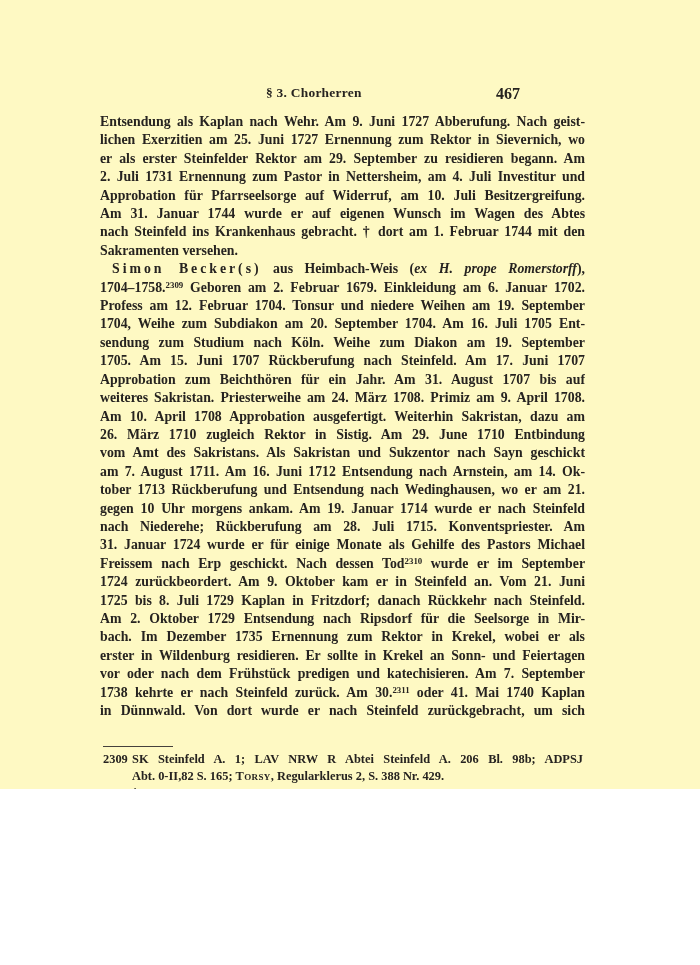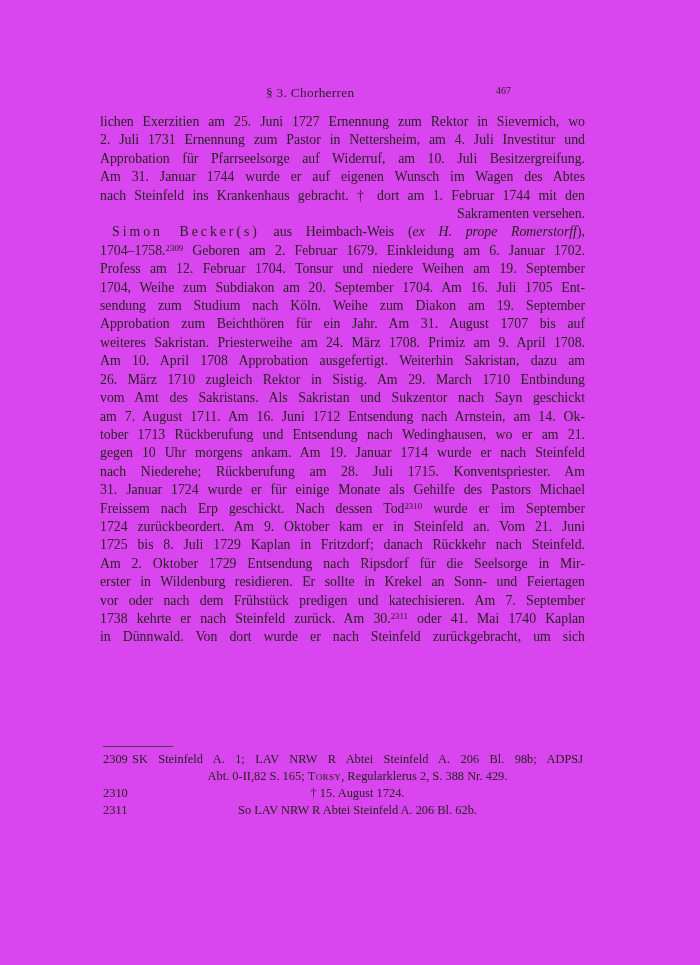--- a/index.html
+++ b/index.html
@@ -13,9 +13,10 @@
   }
   .page {
     position: relative;
-    width: 700px; height: 965px;
-    background: #d946ef;
+    width: 700px; height: 789px;
+    background: #fef9c3;
     overflow: hidden;
+    font-weight: bold;
   }
   
   .section-heading {

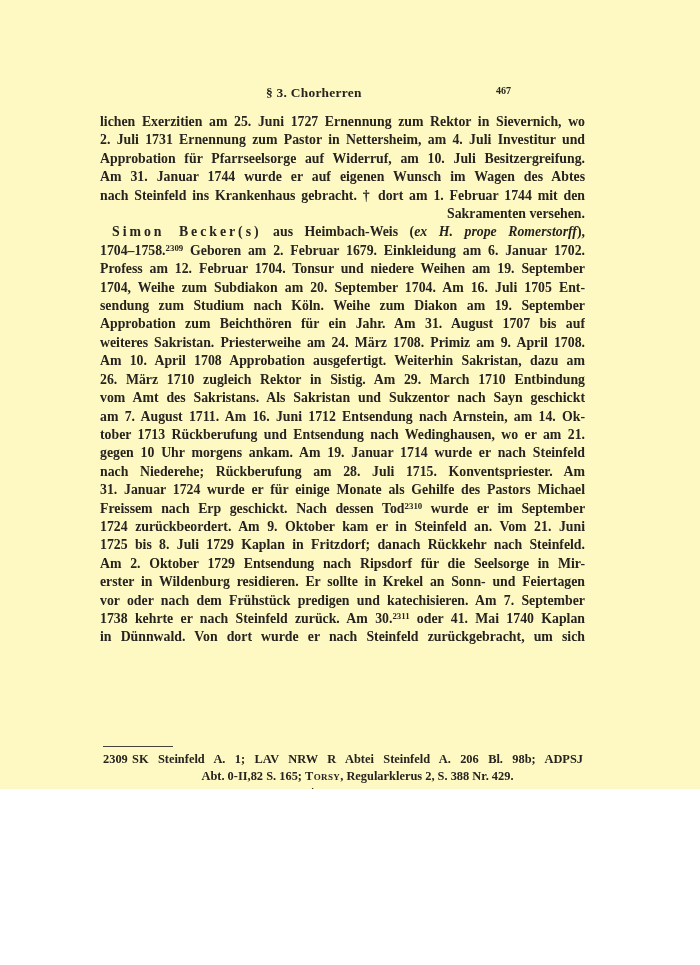--- a/index.html
+++ b/index.html
@@ -25,7 +25,7 @@
   }
   .page-number {
     position: absolute; left: 496px; top: 85px;
-    font-size: 10px; white-space: nowrap;
+    font-size: 16px; white-space: nowrap;
   }
   
   .body-text {

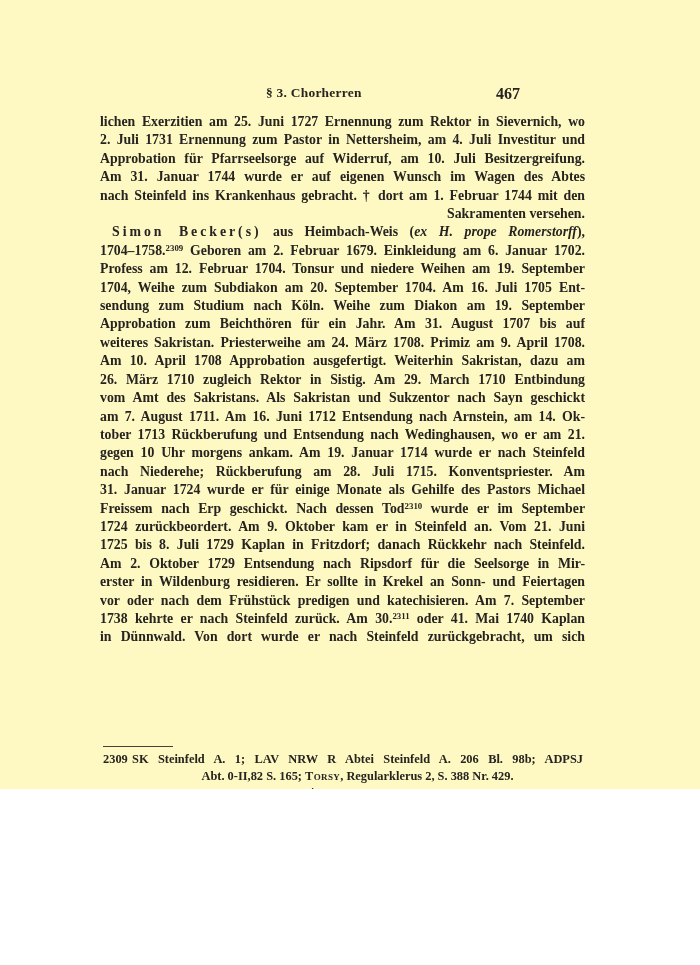--- a/index.html
+++ b/index.html
@@ -64,6 +64,7 @@
   <span class="page-number">467</span>
 
   <main class="body-text">
+      <div class="line just"><span class="sg-normal">Entsendung als Kaplan nach Wehr. Am 9. Juni 1727 Abberufung. Nach geist-</span></div>
       <div class="line just"><span class="sg-normal">lichen Exerzitien am 25. Juni 1727 Ernennung zum Rektor in Sievernich, wo</span></div>
       <div class="line just"><span class="sg-normal">2. Juli 1731 Ernennung zum Pastor in Nettersheim, am 4. Juli Investitur und</span></div>
       <div class="line just"><span class="sg-normal">Approbation für Pfarrseelsorge auf Widerruf, am 10. Juli Besitzergreifung.</span></div>

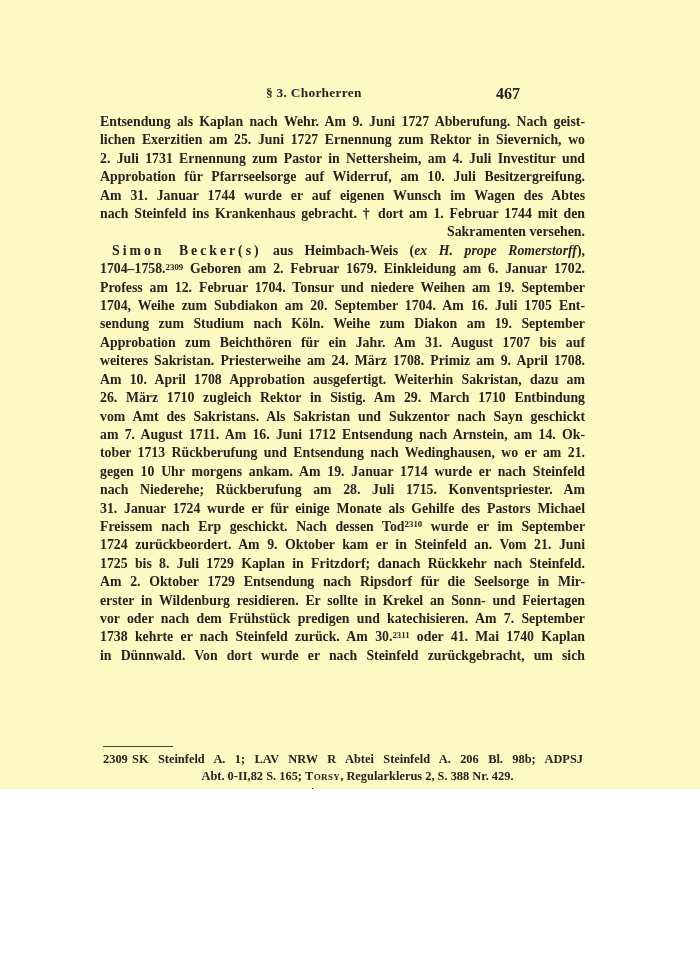--- a/index.html
+++ b/index.html
@@ -66,6 +66,7 @@
   <main class="body-text">
       <div class="line just"><span class="sg-normal">Entsendung als Kaplan nach Wehr. Am 9. Juni 1727 Abberufung. Nach geist-</span></div>
       <div class="line just"><span class="sg-normal">lichen Exerzitien am 25. Juni 1727 Ernennung zum Rektor in Sievernich, wo</span></div>
+      <div class="line just"><span class="sg-normal">er als erster Steinfelder Rektor am 29. September zu residieren begann. Am</span></div>
       <div class="line just"><span class="sg-normal">2. Juli 1731 Ernennung zum Pastor in Nettersheim, am 4. Juli Investitur und</span></div>
       <div class="line just"><span class="sg-normal">Approbation für Pfarrseelsorge auf Widerruf, am 10. Juli Besitzergreifung.</span></div>
       <div class="line just"><span class="sg-normal">Am 31. Januar 1744 wurde er auf eigenen Wunsch im Wagen des Abtes</span></div>

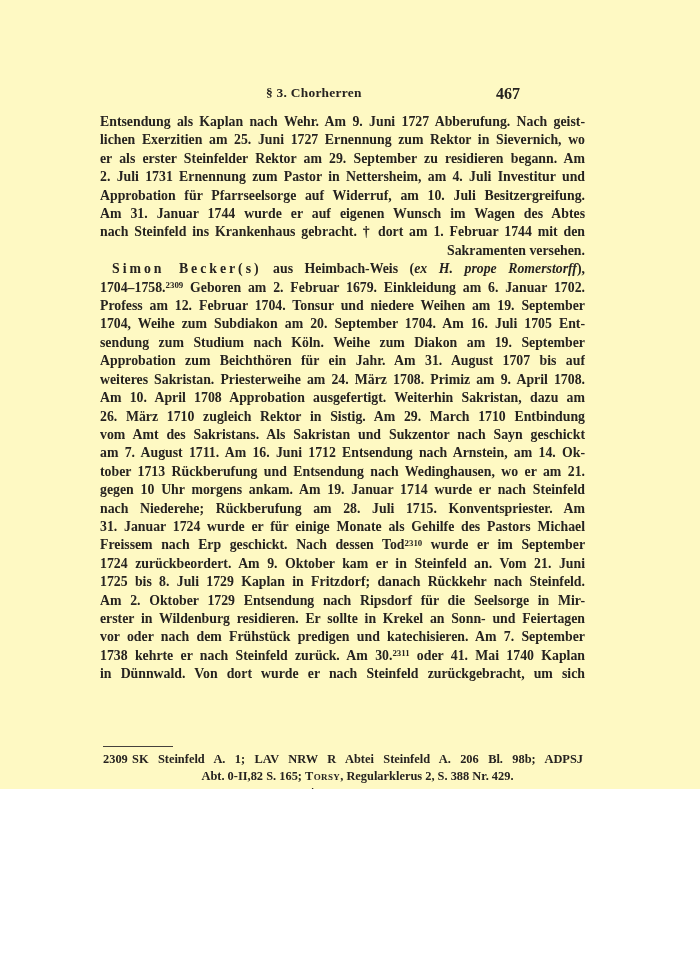--- a/index.html
+++ b/index.html
@@ -32,7 +32,7 @@
     position: absolute; left: 100px; top: 113px; width: 485px;
     font-size: 13.8px; line-height: 18.42px;
   }
-  .line { height: 18.42px; overflow: hidden; text-align: right; }
+  .line { height: 18.42px; overflow: hidden; text-align: left; }
   .line.just { text-align: justify; text-align-last: justify; }
   .line.indent { text-indent: 12px; }
   

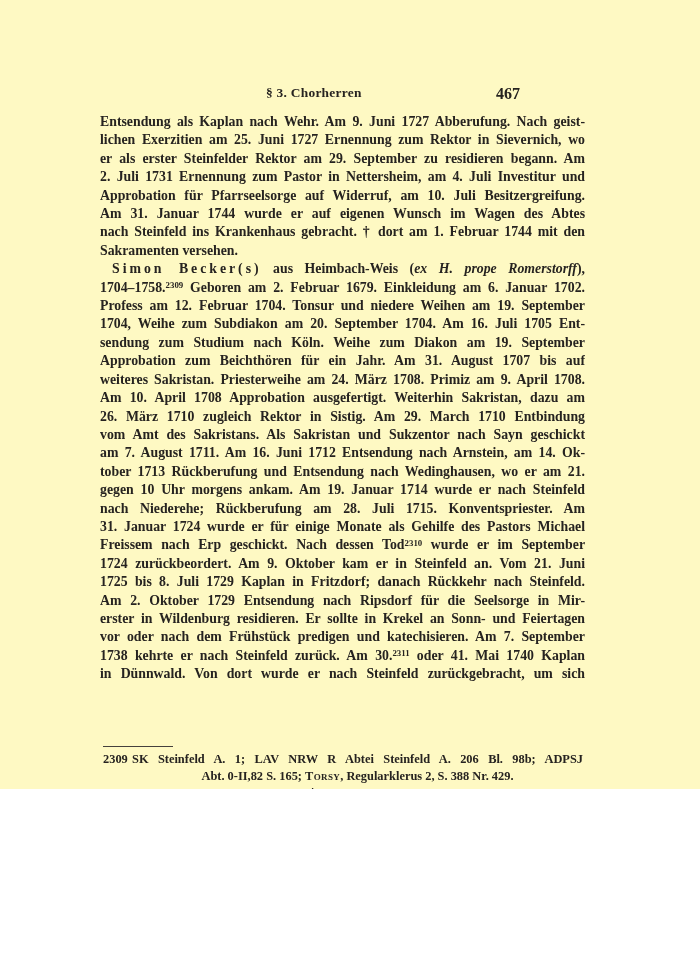--- a/index.html
+++ b/index.html
@@ -77,6 +77,7 @@
       <div class="line just"><span class="sg-normal">Profess am 12. Februar 1704. Tonsur und niedere Weihen am 19. September</span></div>
       <div class="line just"><span class="sg-normal">1704, Weihe zum Subdiakon am 20. September 1704. Am 16. Juli 1705 Ent-</span></div>
       <div class="line just"><span class="sg-normal">sendung zum Studium nach Köln. Weihe zum Diakon am 19. September</span></div>
+      <div class="line just"><span class="sg-normal">1705. Am 15. Juni 1707 Rückberufung nach Steinfeld. Am 17. Juni 1707</span></div>
       <div class="line just"><span class="sg-normal">Approbation zum Beichthören für ein Jahr. Am 31. August 1707 bis auf</span></div>
       <div class="line just"><span class="sg-normal">weiteres Sakristan. Priesterweihe am 24. März 1708. Primiz am 9. April 1708.</span></div>
       <div class="line just"><span class="sg-normal">Am 10. April 1708 Approbation ausgefertigt. Weiterhin Sakristan, dazu am</span></div>

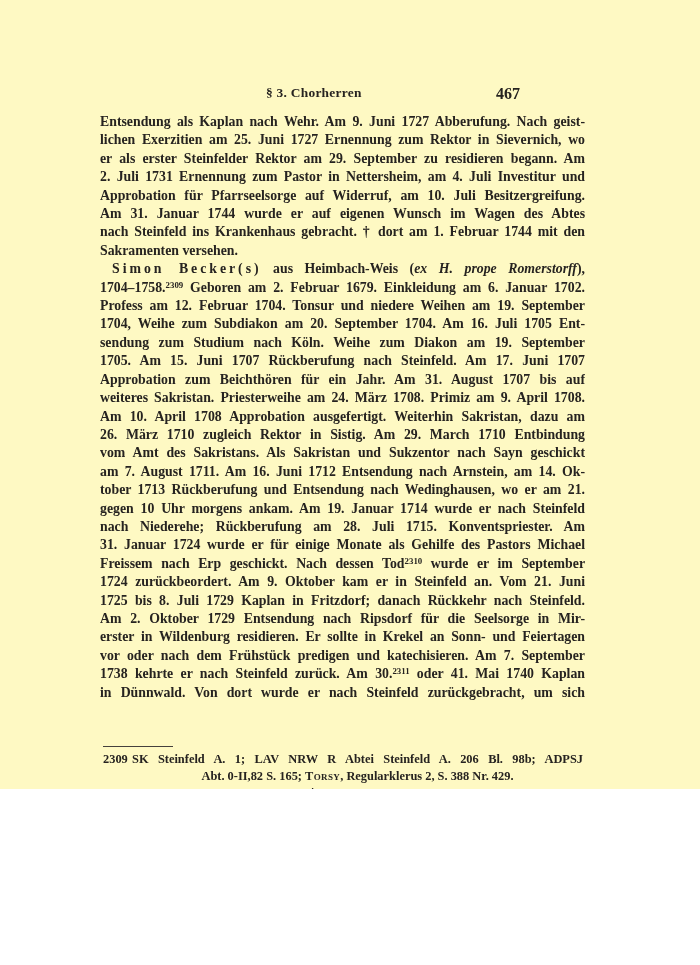--- a/index.html
+++ b/index.html
@@ -81,7 +81,7 @@
       <div class="line just"><span class="sg-normal">Approbation zum Beichthören für ein Jahr. Am 31. August 1707 bis auf</span></div>
       <div class="line just"><span class="sg-normal">weiteres Sakristan. Priesterweihe am 24. März 1708. Primiz am 9. April 1708.</span></div>
       <div class="line just"><span class="sg-normal">Am 10. April 1708 Approbation ausgefertigt. Weiterhin Sakristan, dazu am</span></div>
-      <div class="line just"><span class="sg-normal">26. März 1710 zugleich Rektor in Sistig. Am 29. March 1710 Entbindung</span></div>
+      <div class="line just"><span class="sg-normal">26. März 1710 zugleich Rektor in Sistig. Am 29. June 1710 Entbindung</span></div>
       <div class="line just"><span class="sg-normal">vom Amt des Sakristans. Als Sakristan und Sukzentor nach Sayn geschickt</span></div>
       <div class="line just"><span class="sg-normal">am 7. August 1711. Am 16. Juni 1712 Entsendung nach Arnstein, am 14. Ok-</span></div>
       <div class="line just"><span class="sg-normal">tober 1713 Rückberufung und Entsendung nach Wedinghausen, wo er am 21.</span></div>

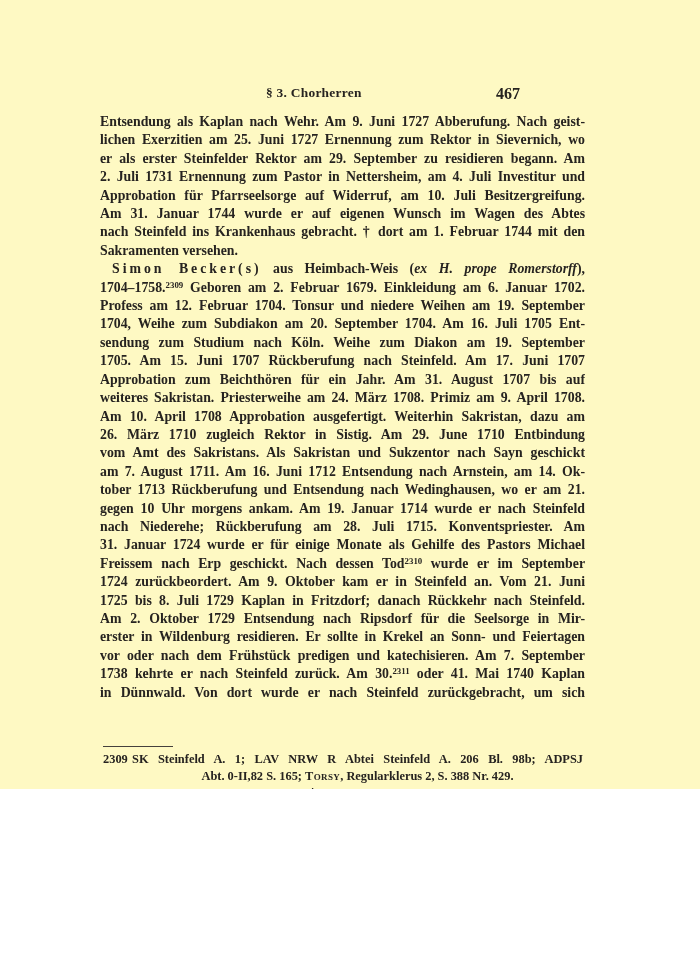--- a/index.html
+++ b/index.html
@@ -92,6 +92,7 @@
       <div class="line just"><span class="sg-normal">1724 zurückbeordert. Am 9. Oktober kam er in Steinfeld an. Vom 21. Juni</span></div>
       <div class="line just"><span class="sg-normal">1725 bis 8. Juli 1729 Kaplan in Fritzdorf; danach Rückkehr nach Steinfeld.</span></div>
       <div class="line just"><span class="sg-normal">Am 2. Oktober 1729 Entsendung nach Ripsdorf für die Seelsorge in Mir-</span></div>
+      <div class="line just"><span class="sg-normal">bach. Im Dezember 1735 Ernennung zum Rektor in Krekel, wobei er als</span></div>
       <div class="line just"><span class="sg-normal">erster in Wildenburg residieren. Er sollte in Krekel an Sonn- und Feiertagen</span></div>
       <div class="line just"><span class="sg-normal">vor oder nach dem Frühstück predigen und katechisieren. Am 7. September</span></div>
       <div class="line just"><span class="sg-normal">1738 kehrte er nach Steinfeld zurück. Am 30.</span><span class="sg-superscript">2311</span><span class="sg-normal"> oder 41. Mai 1740 Kaplan</span></div>

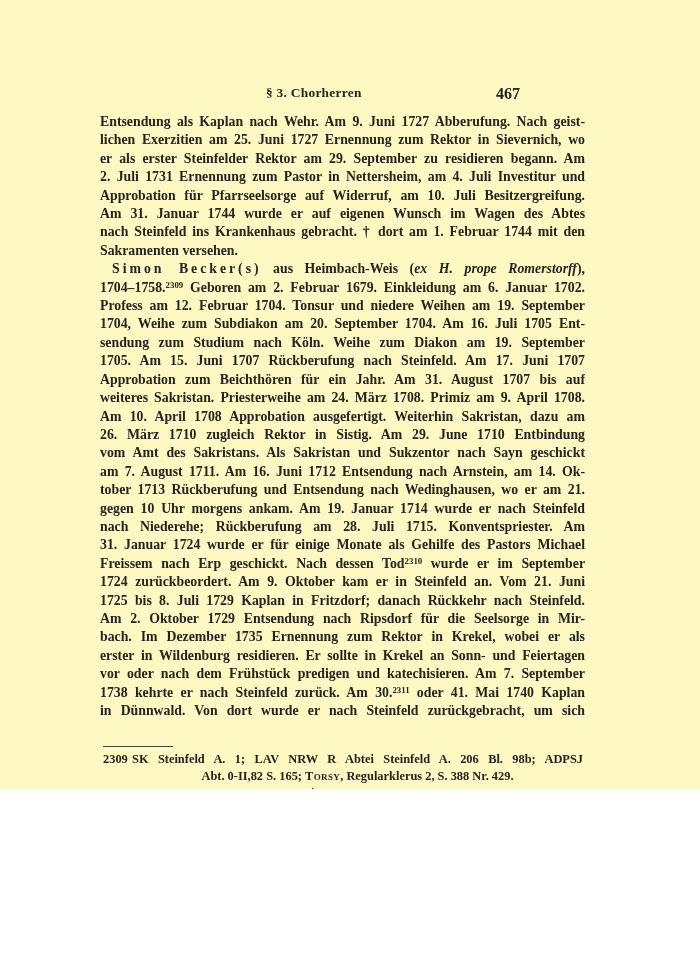--- a/index.html
+++ b/index.html
@@ -44,7 +44,7 @@
     position: absolute; left: 103px; top: 751px; width: 480px;
     font-size: 12.4px; line-height: 17.1px;
   }
-  .fn-line { position: relative; padding-left: 29px; height: 17.1px; overflow: hidden; text-align: center; }
+  .fn-line { position: relative; padding-left: 29px; height: 17.1px; overflow: hidden; text-align: left; }
   .fn-line.just { text-align: justify; text-align-last: justify; }
   .fn-num { position: absolute; left: 0; top: 0; }
   

